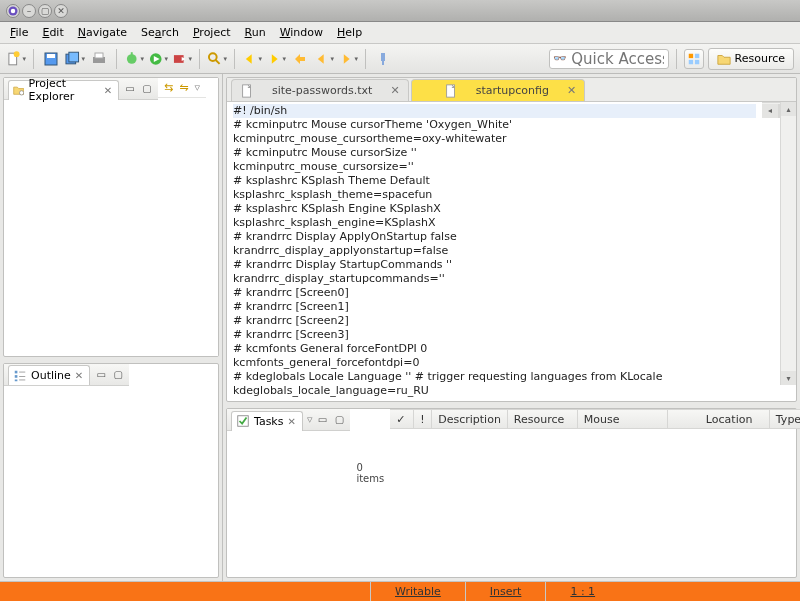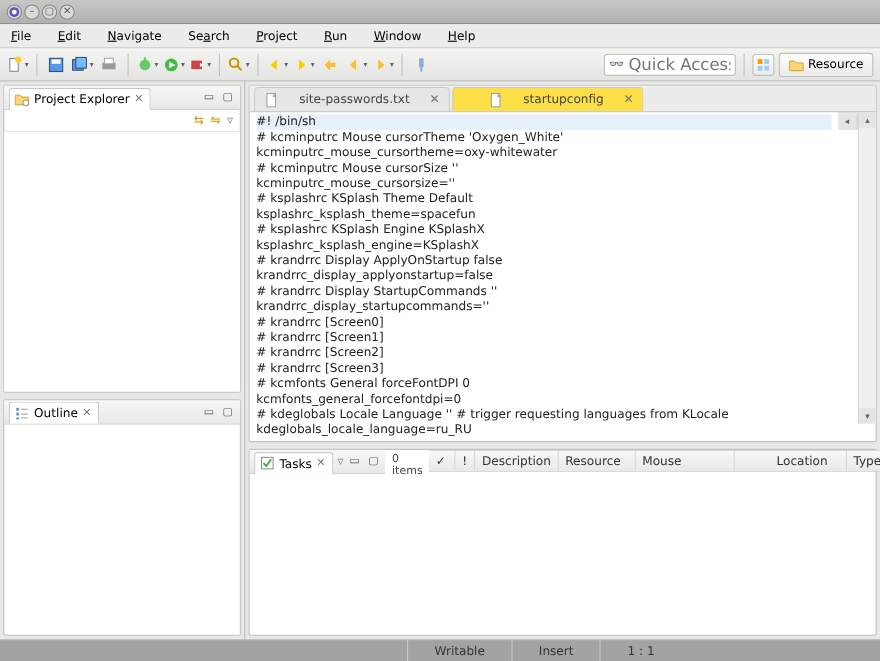--- a/index.html
+++ b/index.html
@@ -8,7 +8,7 @@
   .titlebar .winbtns { display: flex; gap: 2px; padding: 0 6px; }
   .winbtn { width: 14px; height: 14px; border-radius: 7px; background: #d9d9d7; border: 1px solid #888; display:flex; align-items:center; justify-content:center; font-size:9px; color:#555;}
   .titlebar .title { flex: 1; text-align: center; font-size: 11px; color:#333; }
-  .menubar { height: 22px; display: flex; align-items: center; background: #ececea; border-bottom: 1px solid #c8c8c6; padding: 0 4px; gap: 12px;}
+  .menubar { height: 22px; display: flex; align-items: center; background: #ececea; border-bottom: 1px solid #c8c8c6; padding: 0 4px; gap: 2px;}
   .menubar span { padding: 2px 6px; cursor: default; }
   .menubar span u { text-decoration: underline; }
   .toolbar { height: 30px; background: linear-gradient(#f4f4f2,#e4e4e2); border-bottom: 1px solid #bcbcba; display: flex; align-items: center; padding: 0 6px; gap: 4px; }

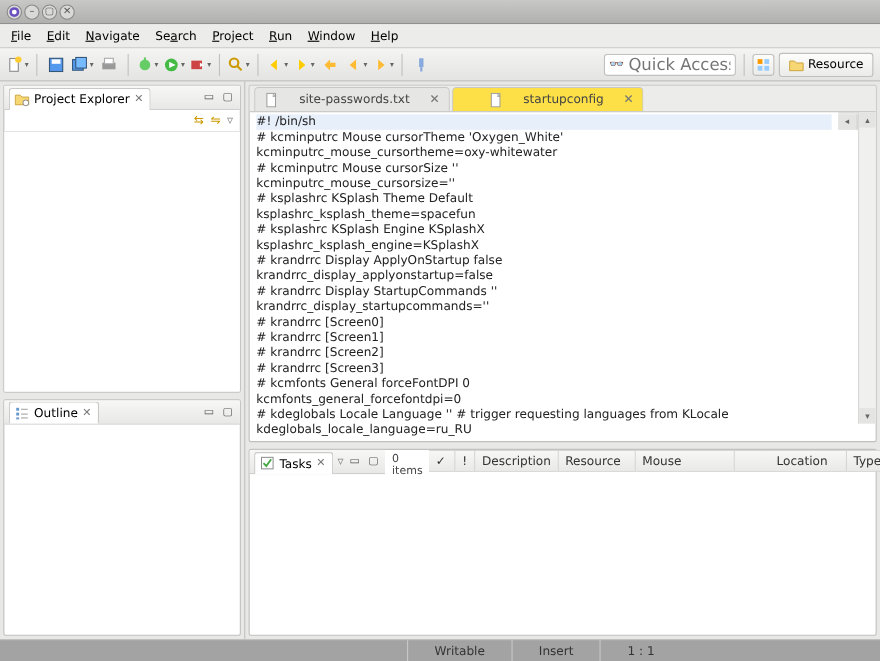--- a/index.html
+++ b/index.html
@@ -23,7 +23,7 @@
   .persp-open { width:20px; height:20px; border:1px solid #c0c0be; border-radius:3px; display:flex; align-items:center; justify-content:center; background:linear-gradient(#fdfdfb,#ebebe9);}
   .workarea { flex:1; display:flex; min-height:0; }
   .leftcol { width:223px; display:flex; flex-direction:column; border-right:1px solid #c0c0be; }
-  .view { display:flex; flex-direction:column; background:#fff; border:1px solid #c0c0be; margin:3px; border-radius:2px; }
+  .view { display:flex; flex-direction:row; background:#fff; border:1px solid #c0c0be; margin:3px; border-radius:2px; }
   .viewhead { height:22px; background:linear-gradient(#f7f7f5,#e8e8e6); border-bottom:1px solid #d0d0ce; display:flex; align-items:center; padding:0 4px; gap:4px;}
   .viewtab { display:flex; align-items:center; gap:4px; padding:2px 6px 2px 4px; background:#fff; border:1px solid #c8c8c6; border-bottom:none; border-radius:3px 3px 0 0; height:20px; margin-top:2px;}
   .viewtab .x { color:#777; font-size:10px; }

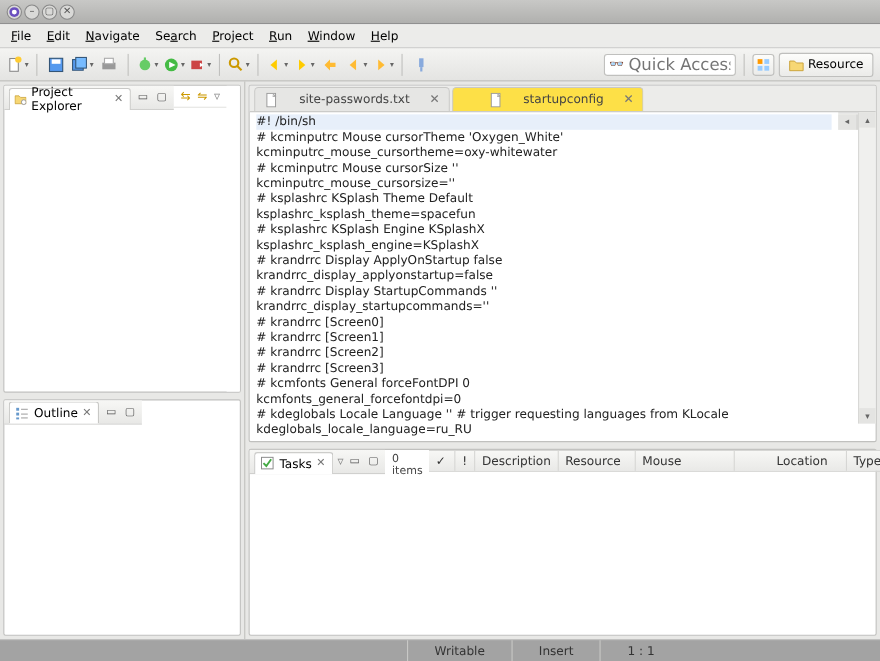--- a/index.html
+++ b/index.html
@@ -47,7 +47,7 @@
   .vscroll-dummy .vbtn { height:14px; background:#e4e4e2; display:flex; align-items:center; justify-content:center; font-size:8px; color:#666;}
   .vscroll-dummy .vthumb { flex:1; }
   .tasks { height:170px; margin:3px; border:1px solid #c0c0be; border-radius:2px; display:flex; flex-direction:row; background:#fff;}
-  .tasks .count { padding:3px 6px; font-size:10px; color:#444;}
+  .tasks .count { padding:19px 6px; font-size:10px; color:#444;margin-top:34px;}
   .taskhdr { display:flex; background:linear-gradient(#f7f7f5,#e9e9e7); border-top:1px solid #d6d6d4; border-bottom:1px solid #d6d6d4; height:20px;}
   .taskhdr div { border-right:1px solid #d6d6d4; padding:2px 6px; font-size:11px; color:#333; display:flex; align-items:center;}
   .taskhdr .c0{width:24px;} .taskhdr .c1{width:18px;} .taskhdr .c2{flex:1.6;} .taskhdr .c3{width:70px;} .taskhdr .c4{width:90px;} .taskhdr .c5{width:70px;margin-left:32px;} .taskhdr .c6{width:60px; border-right:none;}

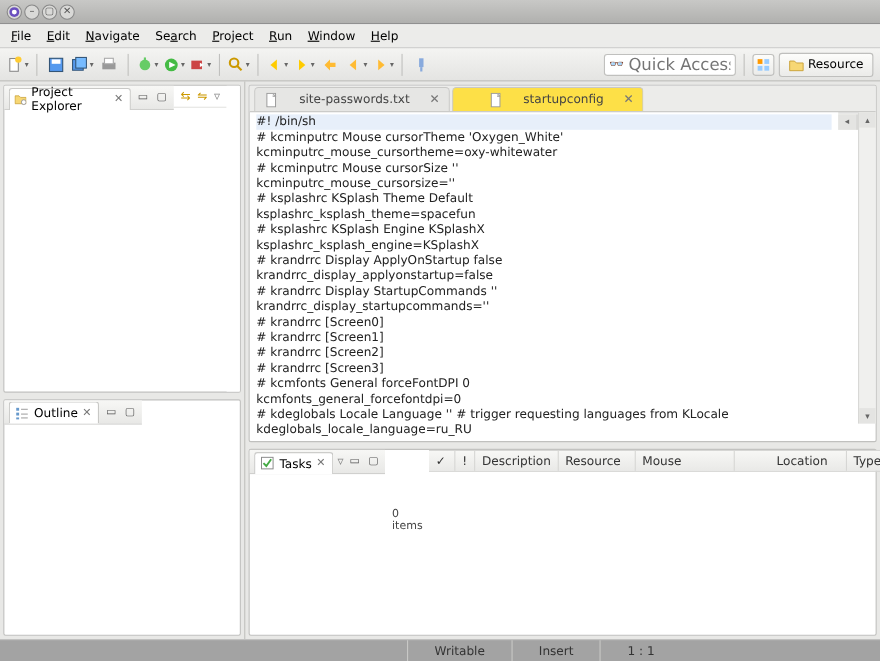--- a/index.html
+++ b/index.html
@@ -52,7 +52,7 @@
   .taskhdr div { border-right:1px solid #d6d6d4; padding:2px 6px; font-size:11px; color:#333; display:flex; align-items:center;}
   .taskhdr .c0{width:24px;} .taskhdr .c1{width:18px;} .taskhdr .c2{flex:1.6;} .taskhdr .c3{width:70px;} .taskhdr .c4{width:90px;} .taskhdr .c5{width:70px;margin-left:32px;} .taskhdr .c6{width:60px; border-right:none;}
   .taskbody { flex:1; background:#fff; }
-  .statusbar { height:20px; background:#a3a3a3; border-top:1px solid #c4c4c2; display:flex; align-items:center; font-size:11px; color:#333;}
+  .statusbar { height:20px; background:#f97316; border-top:1px solid #c4c4c2; display:flex; align-items:center; font-size:11px; color:#333;text-decoration:underline;}
   .sbcell { padding:0 24px; border-left:1px solid #c8c8c6; height:100%; display:flex; align-items:center;}
   .sbcell:first-child{border-left:none; width:370px;}
   .pe-tools { height:20px; display:flex; justify-content:flex-end; align-items:center; padding:0 6px; gap:6px; border-bottom:1px solid #e4e4e2;}

